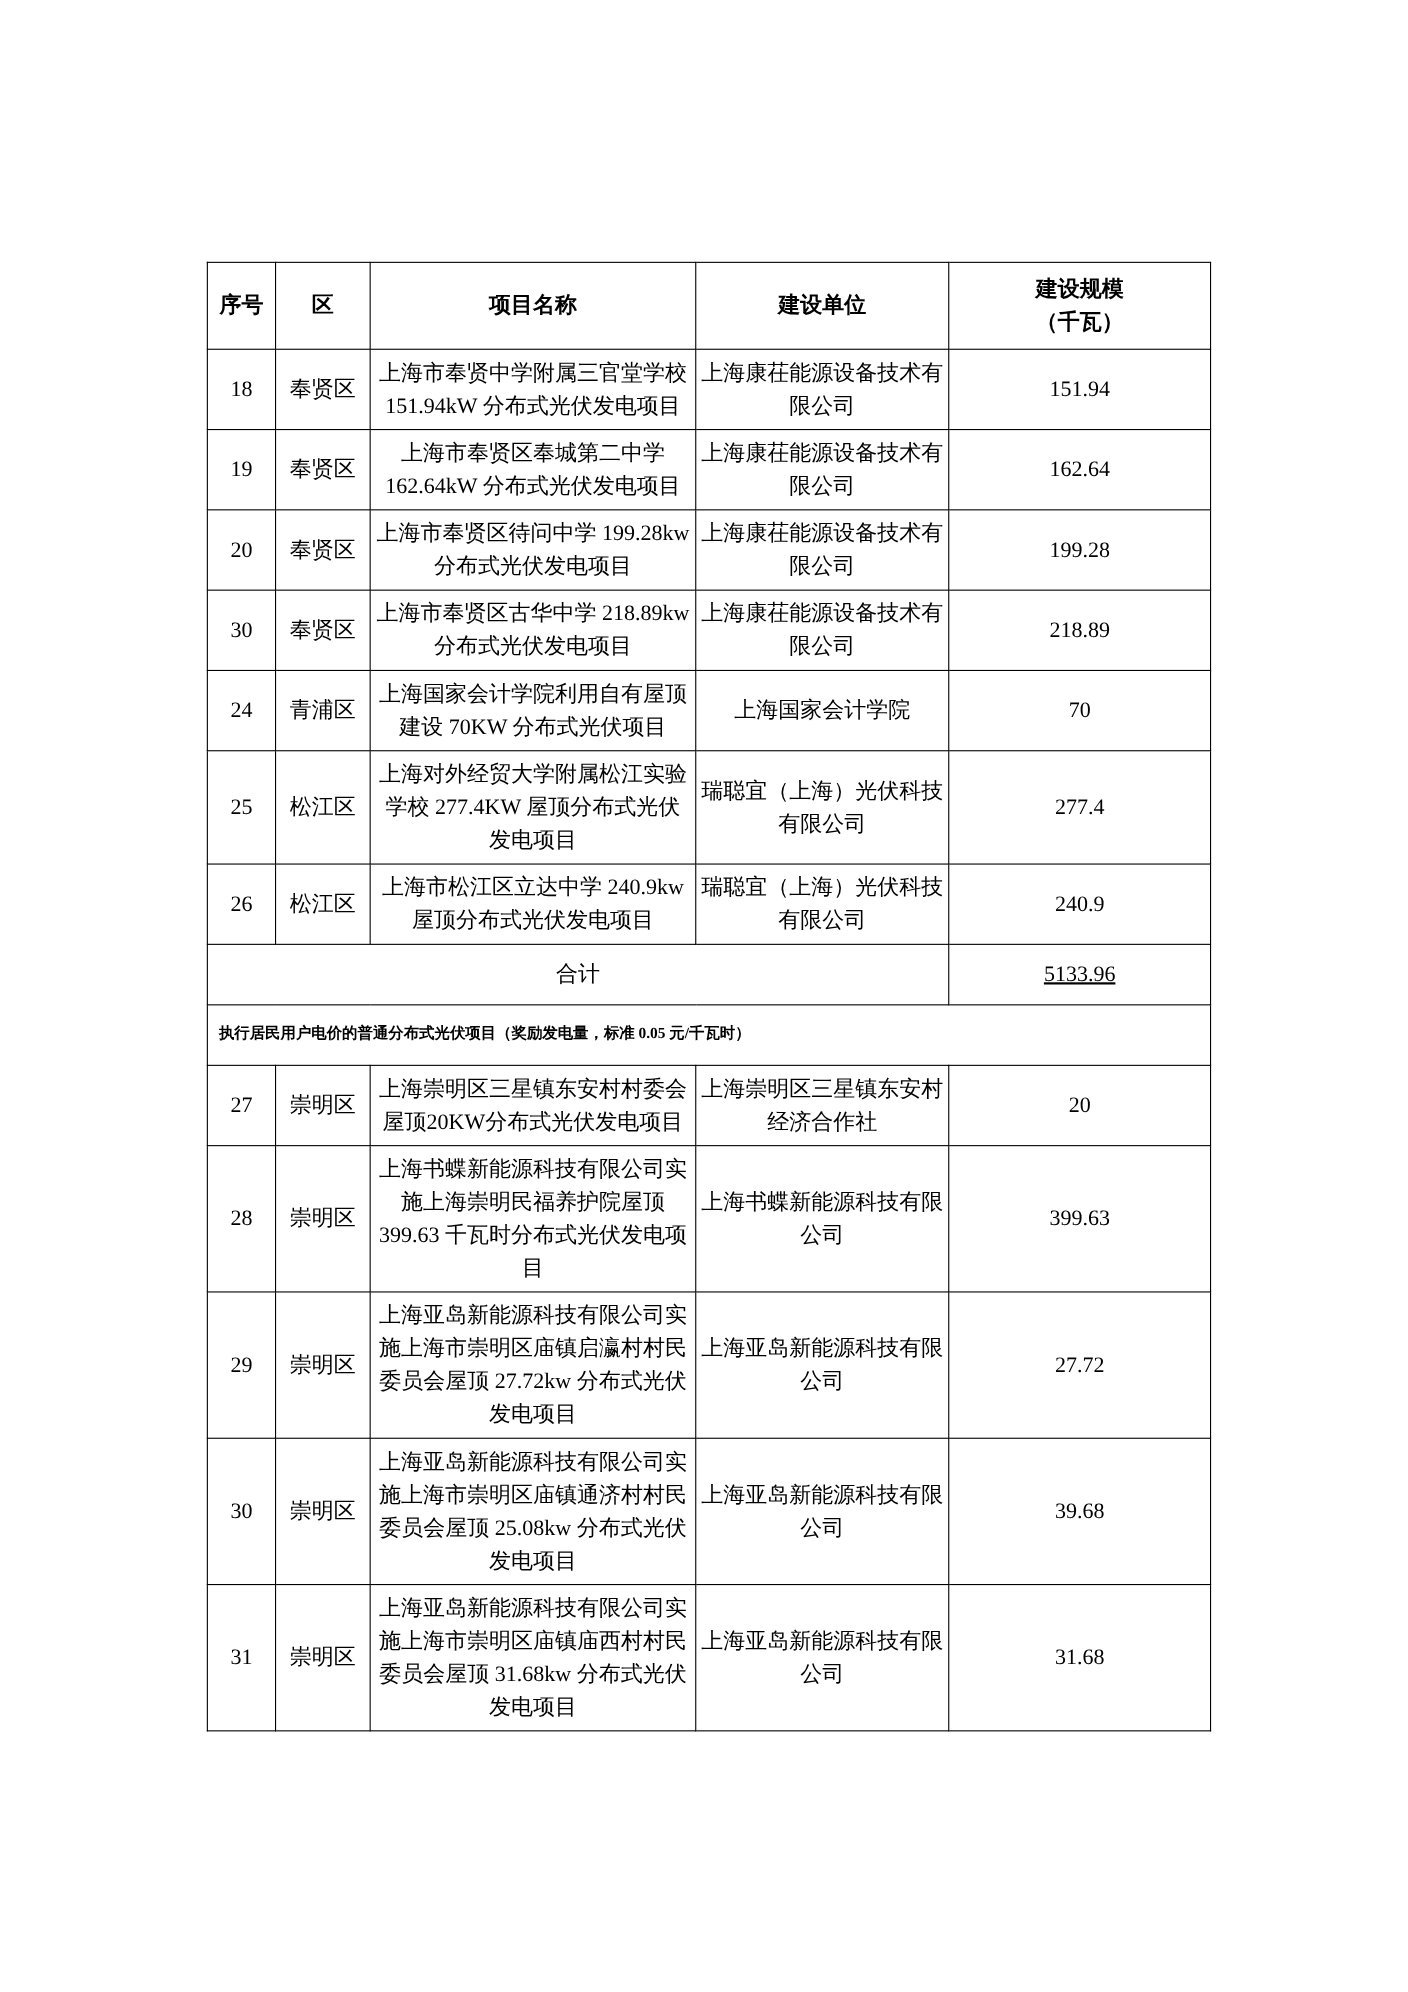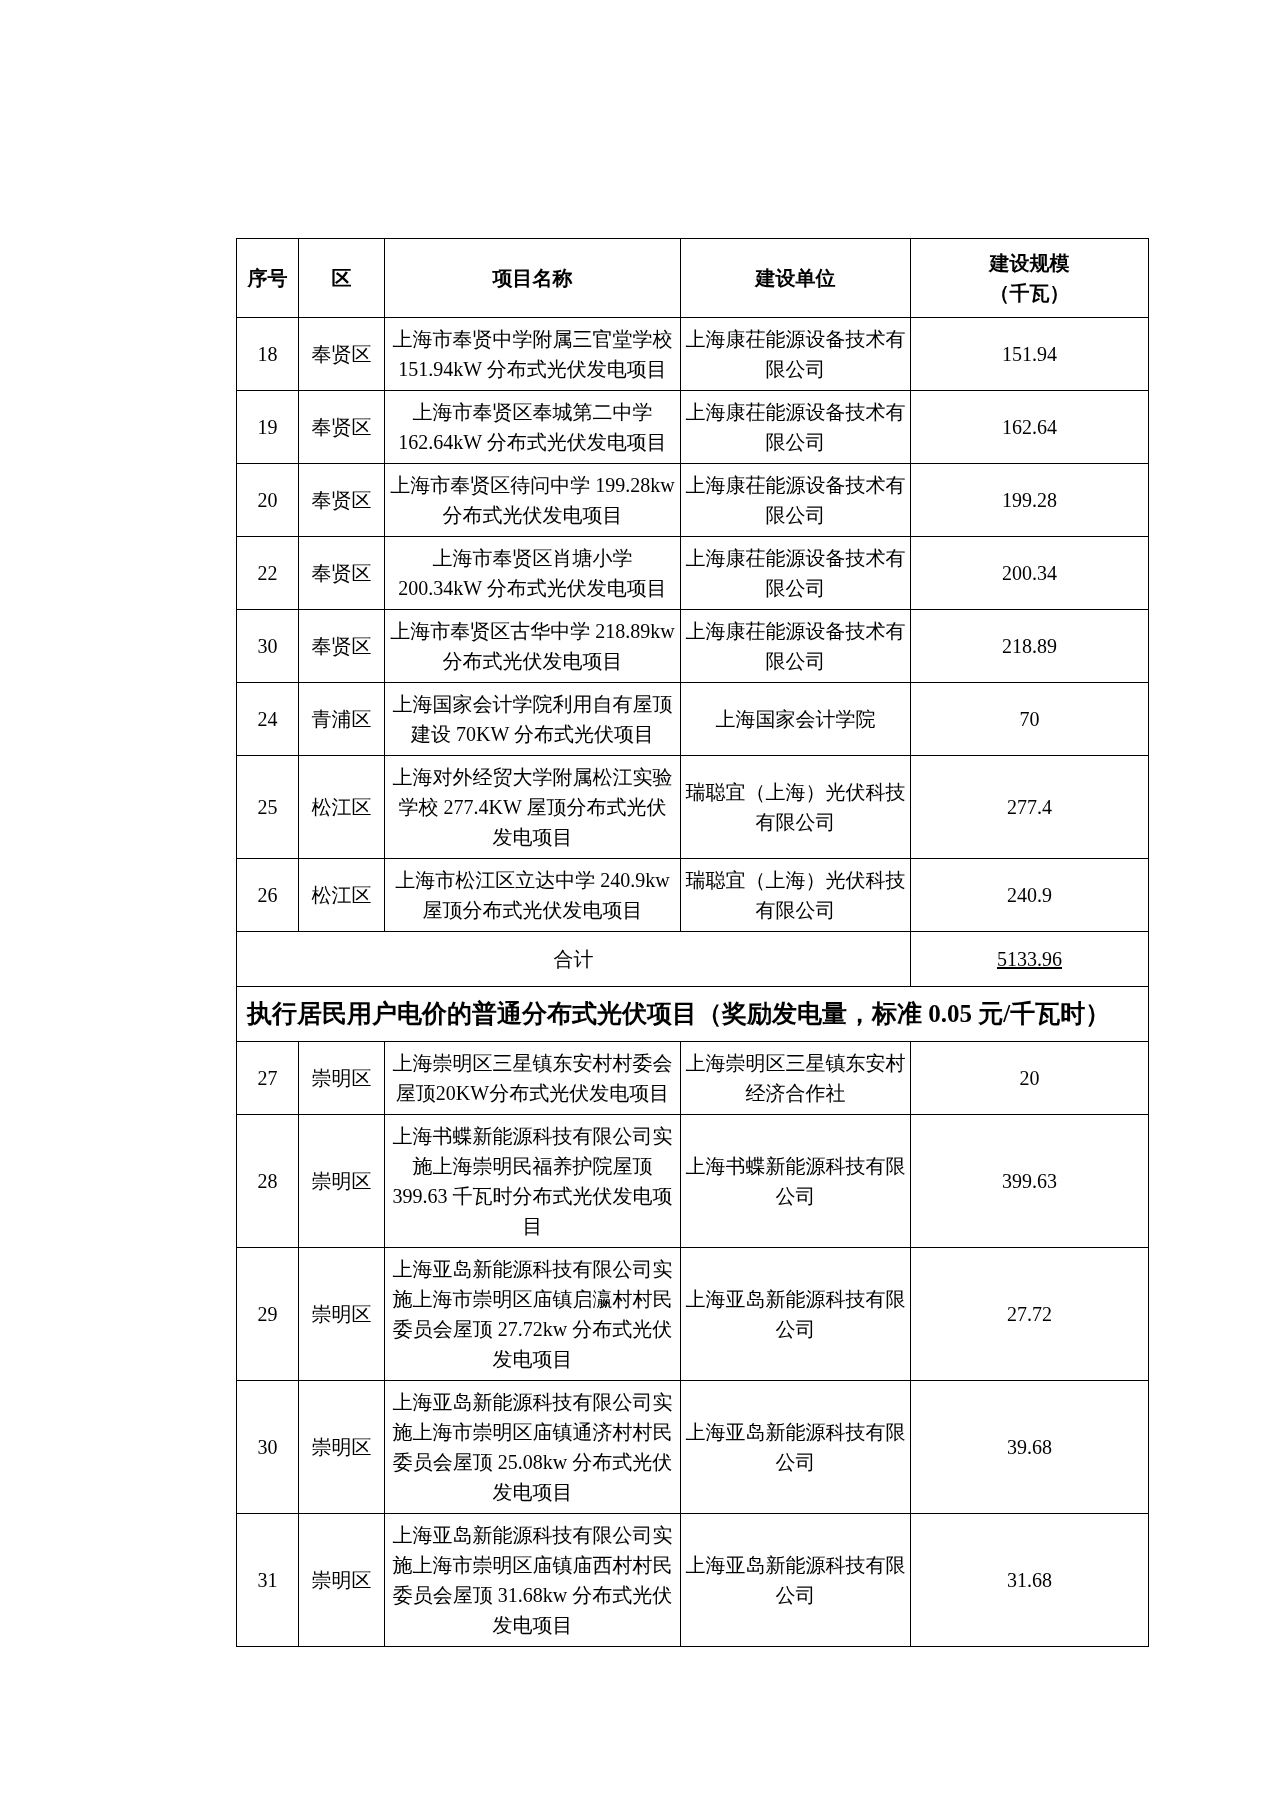--- a/index.html
+++ b/index.html
@@ -22,7 +22,6 @@
     width: 100%;
     border-collapse: collapse;
     table-layout: fixed;
-    margin-left: 48px;
   }
   .doc-table th, .doc-table td {
     border: 1.6px solid #000000;

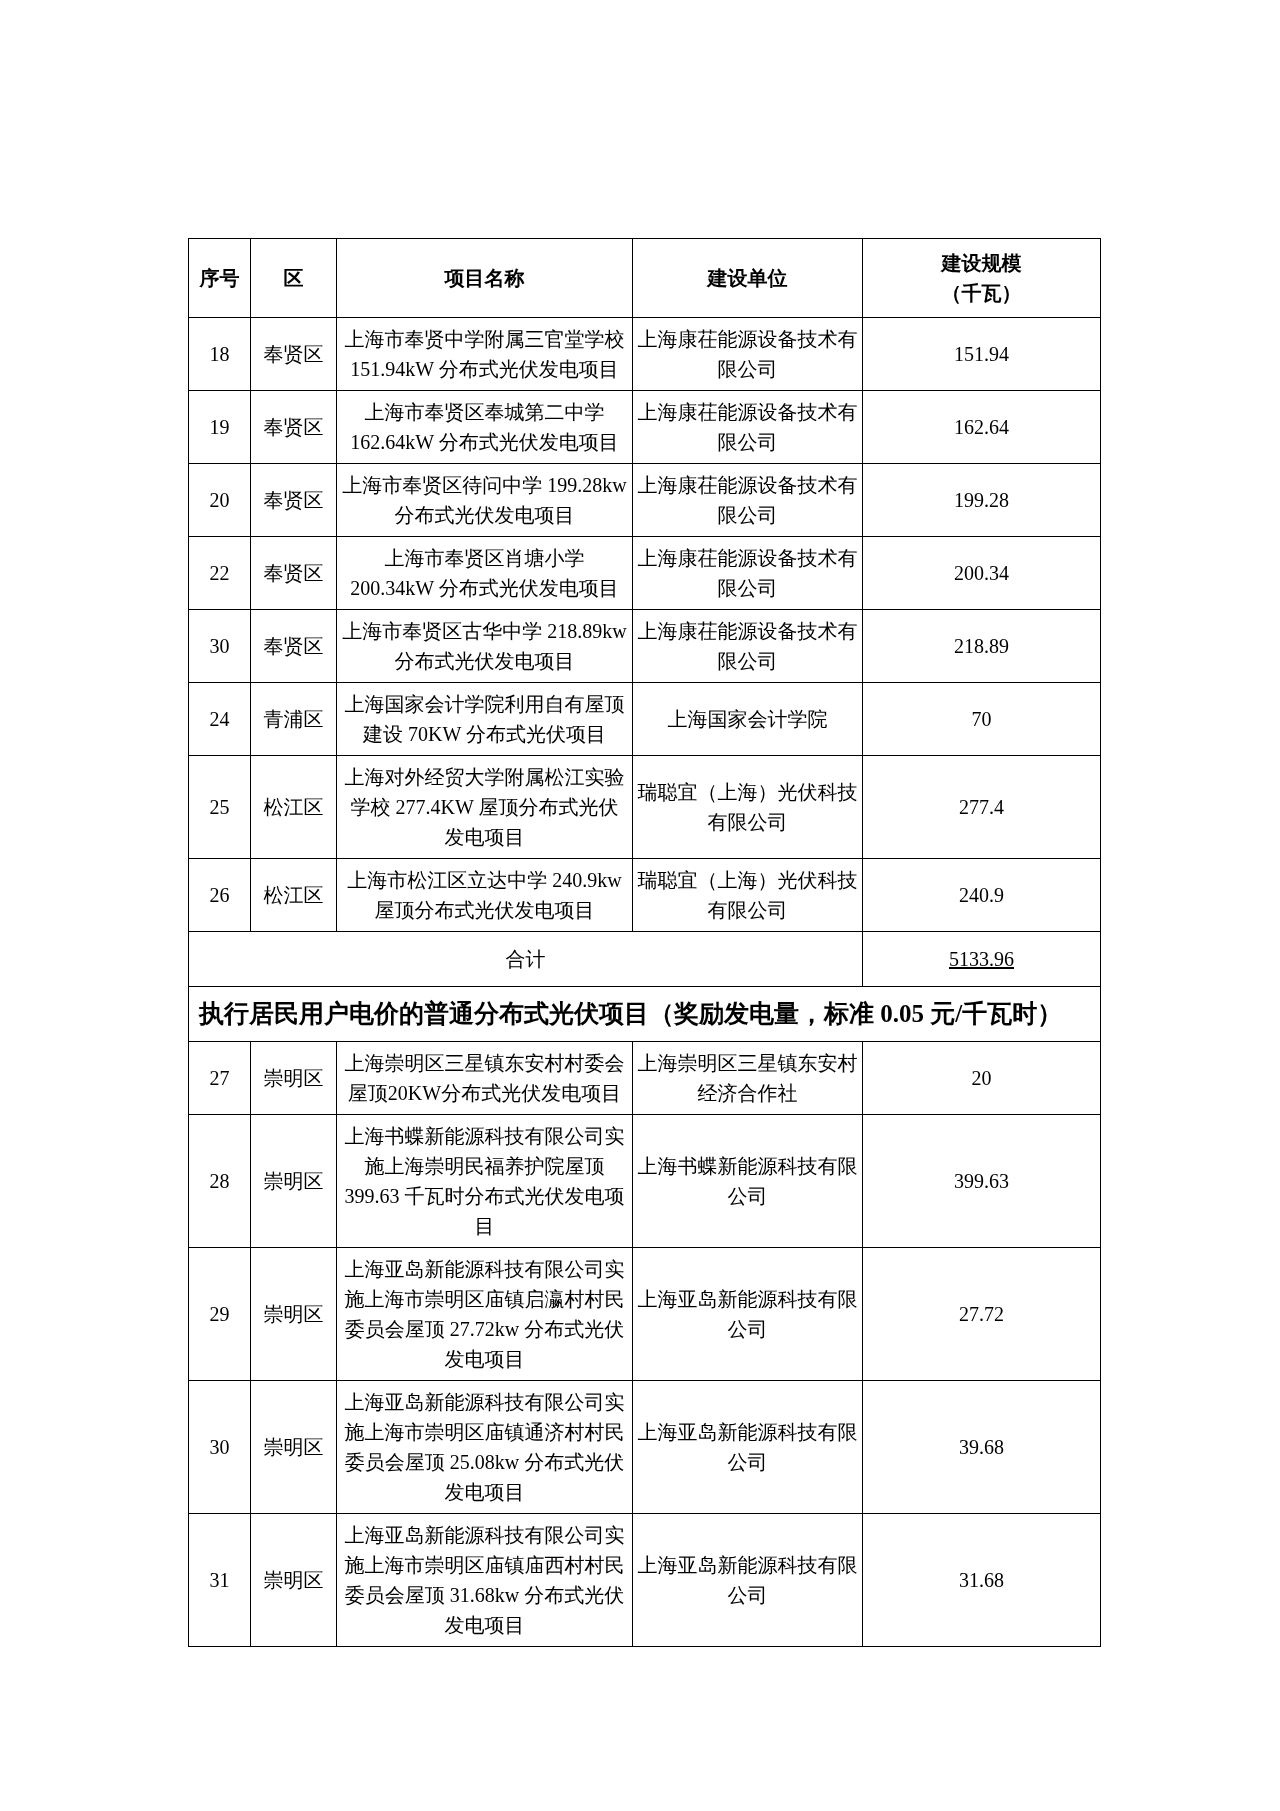--- a/index.html
+++ b/index.html
@@ -101,13 +101,6 @@
     <td>199.28</td>
   </tr>
           <tr>
-    <td>22</td>
-    <td>奉贤区</td>
-    <td>上海市奉贤区肖塘小学 200.34kW 分布式光伏发电项目</td>
-    <td>上海康茌能源设备技术有限公司</td>
-    <td>200.34</td>
-  </tr>
-          <tr>
     <td>30</td>
     <td>奉贤区</td>
     <td>上海市奉贤区古华中学 218.89kw 分布式光伏发电项目</td>

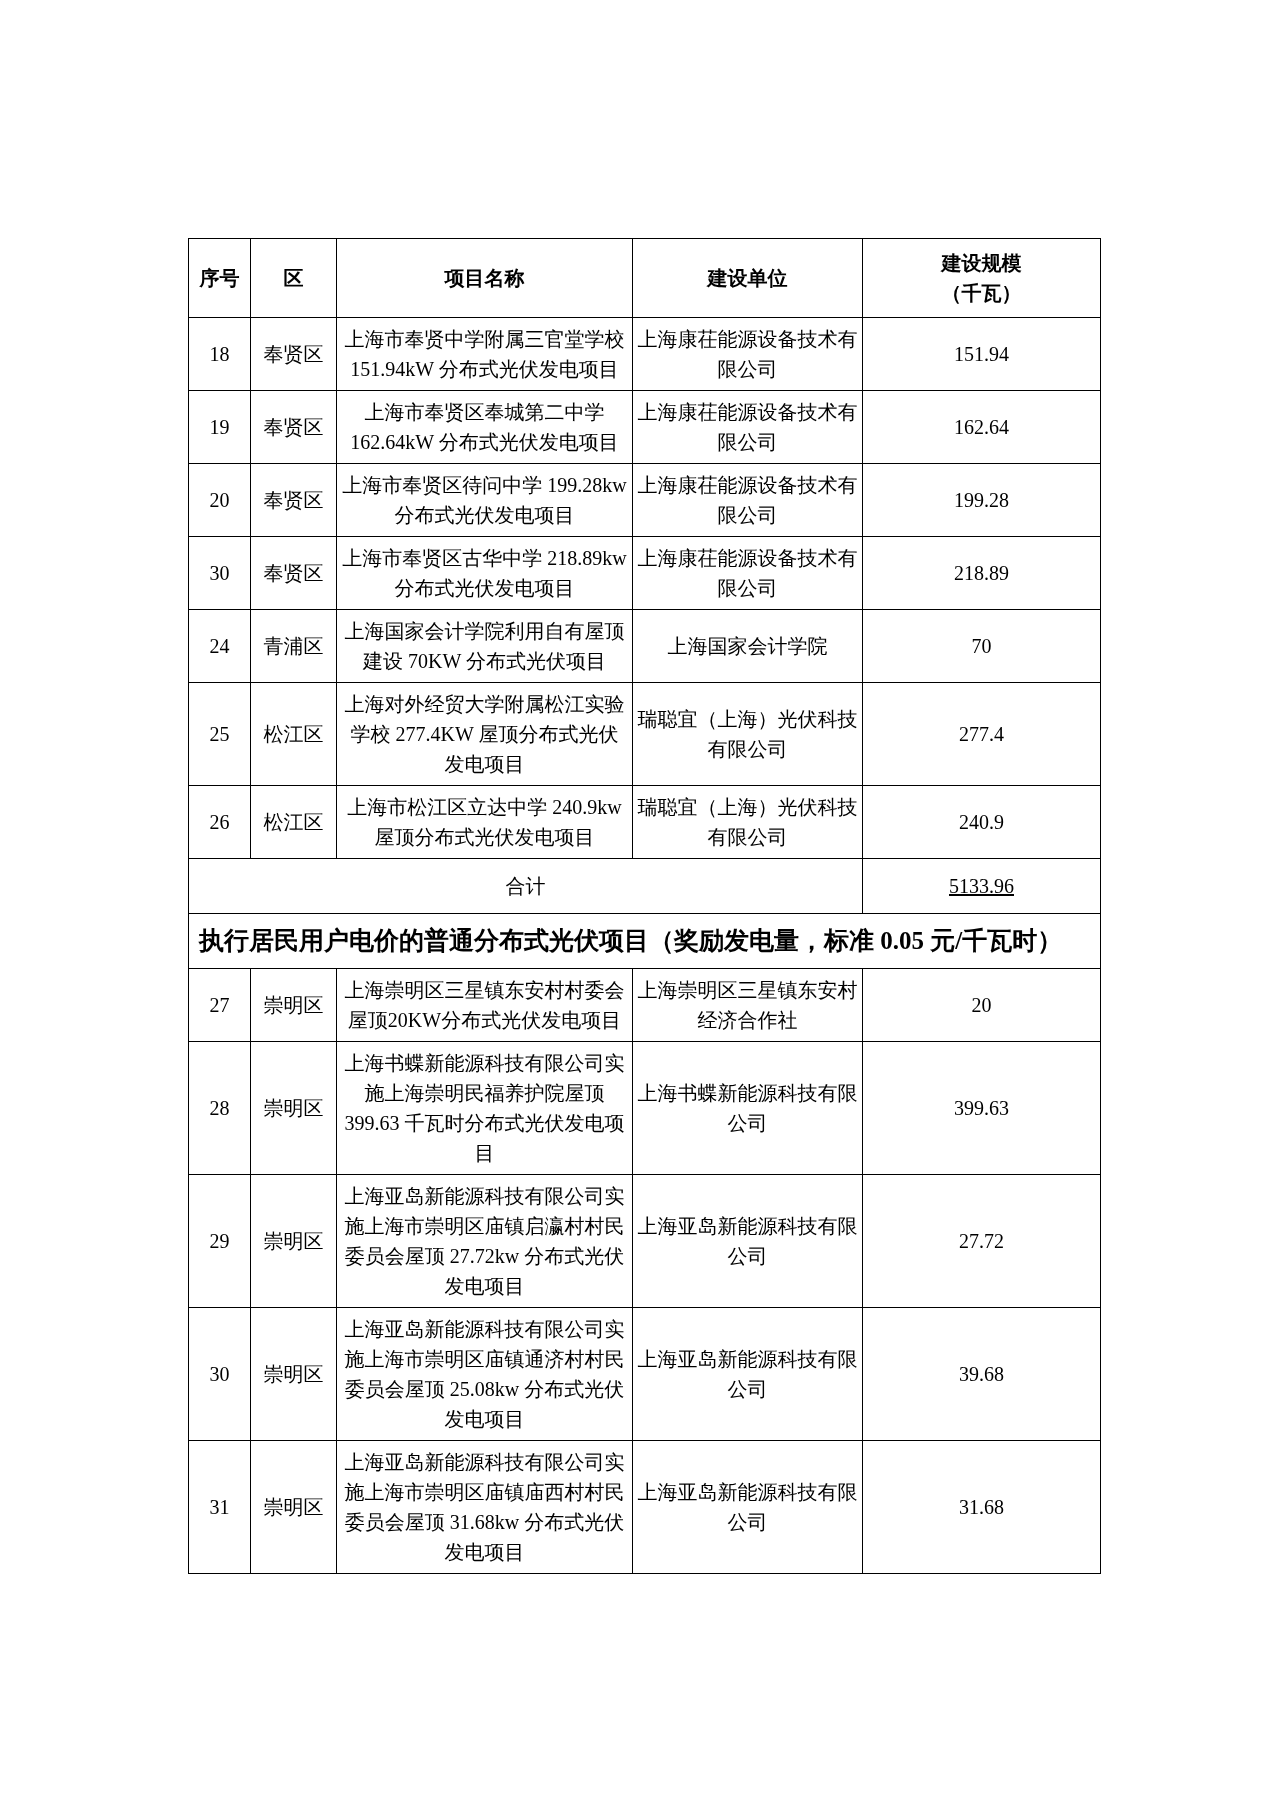--- a/index.html
+++ b/index.html
@@ -50,7 +50,7 @@
     text-align: left;
     font-weight: bold;
     padding: 12px 8px 12px 10px;
-    font-size: 25px;
+    font-size: 14px;
   }
 </style>
 </head>

